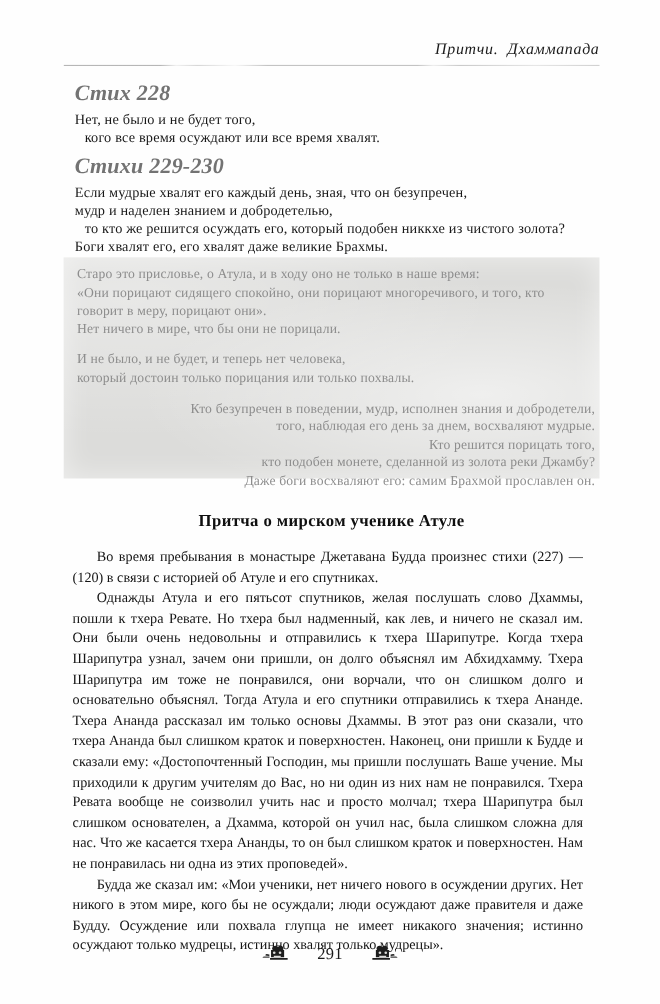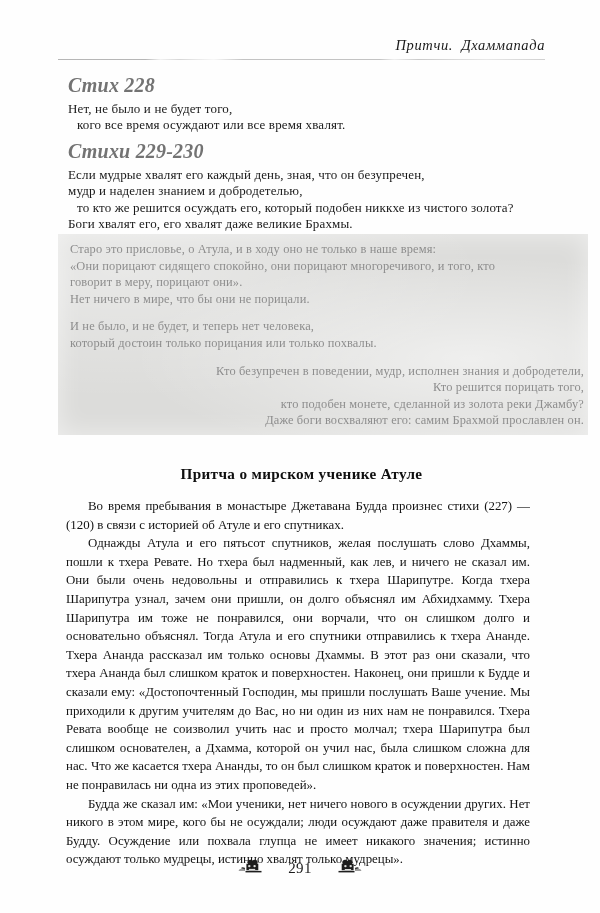--- a/index.html
+++ b/index.html
@@ -83,7 +83,7 @@
     position: absolute;
     left: 58px;
     top: 234px;
-    width: 530px;
+    width: 487px;
     height: 201px;
     background: #dcdcda;
     box-shadow: inset 0 0 26px rgba(255,255,255,0.55);

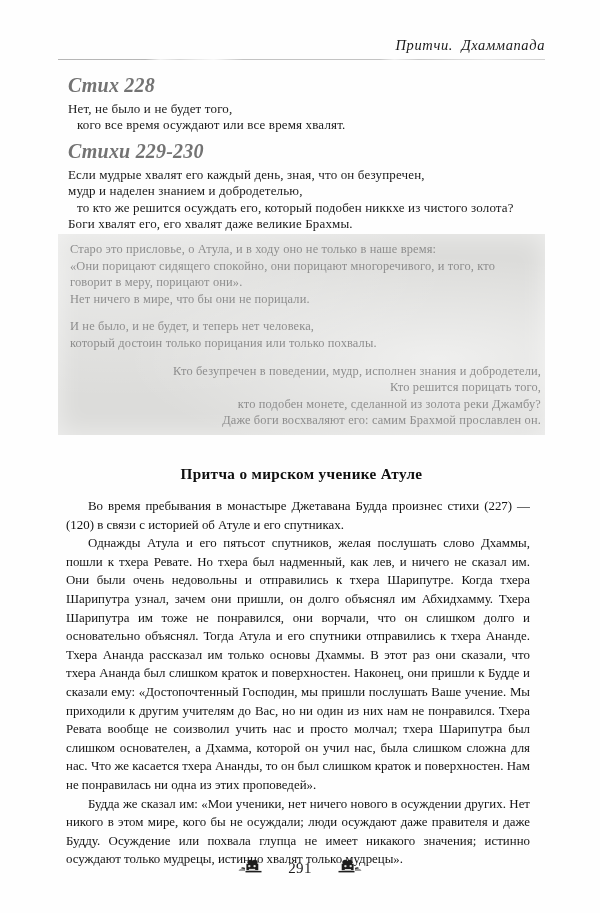--- a/index.html
+++ b/index.html
@@ -205,6 +205,7 @@
 
       <div class="quote-stanza">
         <div class="quote-line">Кто безупречен в поведении, мудр, исполнен знания и добродетели,</div>
+        <div class="quote-line">того, наблюдая его день за днем, восхваляют мудрые.</div>
         <div class="quote-line">Кто решится порицать того,</div>
         <div class="quote-line">кто подобен монете, сделанной из золота реки Джамбу?</div>
         <div class="quote-line">Даже боги восхваляют его: самим Брахмой прославлен он.</div>

